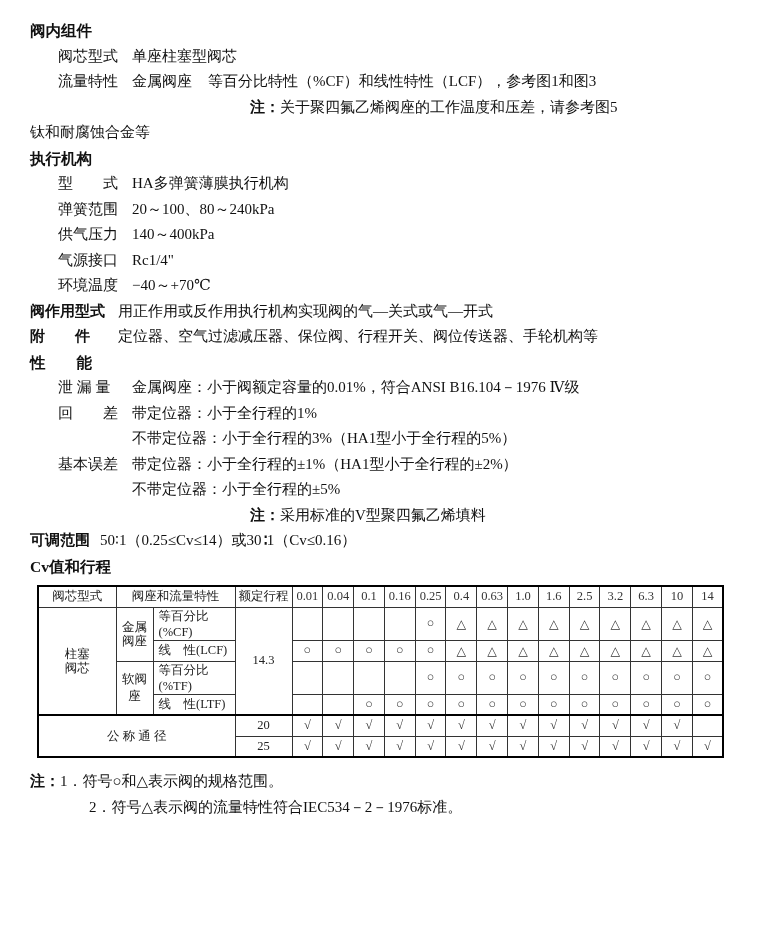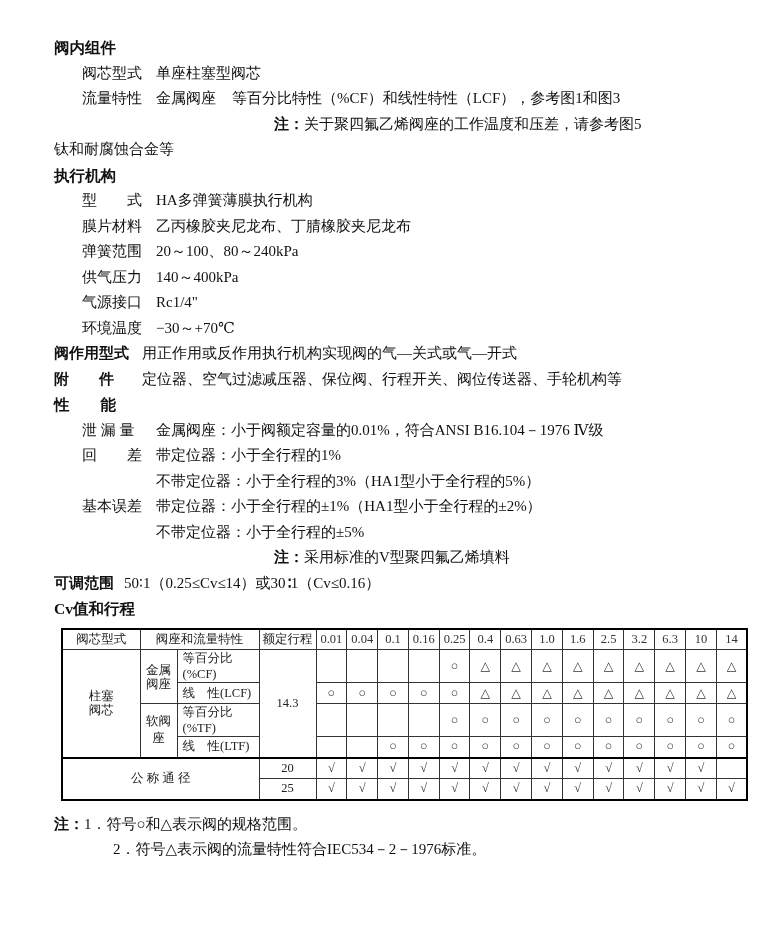--- a/index.html
+++ b/index.html
@@ -9,7 +9,7 @@
     font-family:"Liberation Serif","DejaVu Serif",serif;
     color:#111111; font-size:15px; overflow:hidden;
   }
-  .page { position:relative; width:690px; height:929px; background:#ffffff; padding-top:35px;margin-left:24px; }
+  .page { position:relative; width:690px; height:929px; background:#ffffff; padding-top:18px; }
   .line { line-height:25.5px; white-space:nowrap; }
   .h1 { font-weight:bold; margin-left:30px; font-size:15.5px; }
   .ind1 { margin-left:58px; }

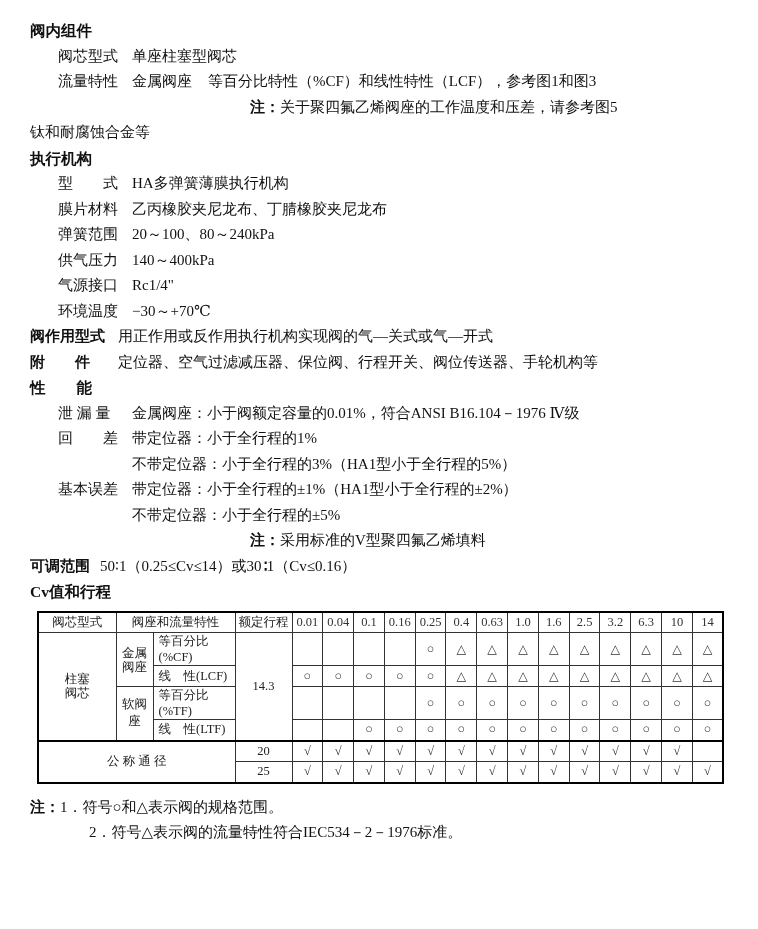--- a/index.html
+++ b/index.html
@@ -74,9 +74,6 @@
     <span class="lbl">型　　式</span><span>HA多弹簧薄膜执行机构</span>
   </div>
   <div class="line ind1">
-    <span class="lbl">膜片材料</span><span>乙丙橡胶夹尼龙布、丁腈橡胶夹尼龙布</span>
-  </div>
-  <div class="line ind1">
     <span class="lbl">弹簧范围</span><span>20～100、80～240kPa</span>
   </div>
   <div class="line ind1">

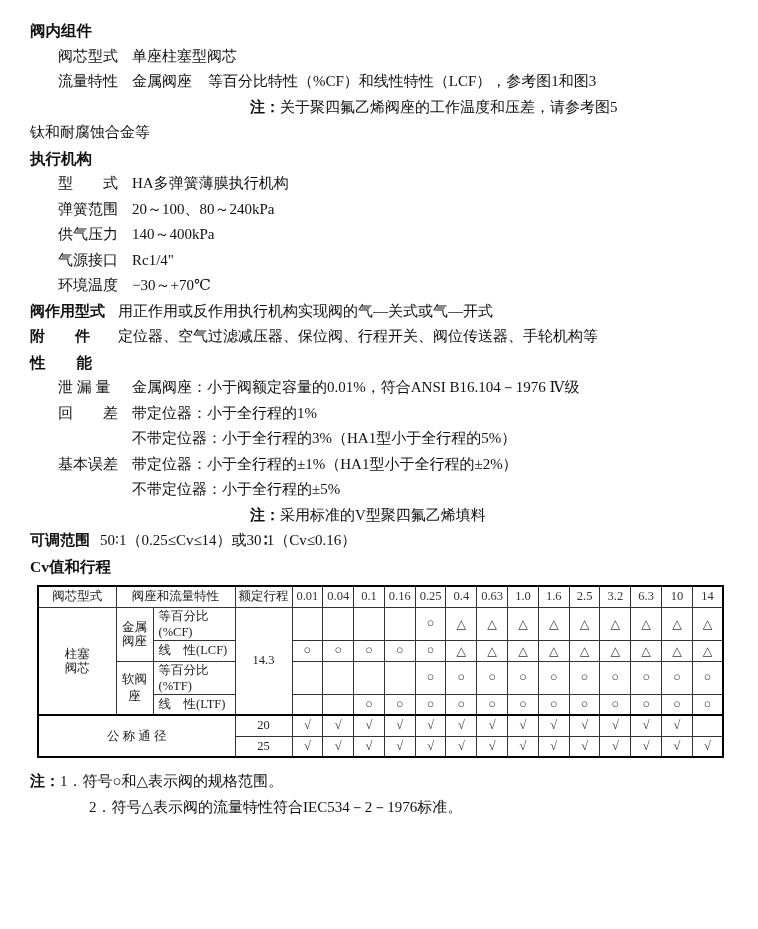--- a/index.html
+++ b/index.html
@@ -83,7 +83,7 @@
     <span class="lbl">气源接口</span><span>Rc1/4"</span>
   </div>
   <div class="line ind1">
-    <span class="lbl">环境温度</span><span>−30～+70℃</span>
+    <span class="lbl">环境温度</span><span>−40～+70℃</span>
   </div>
 
   <div class="line h1kv">

